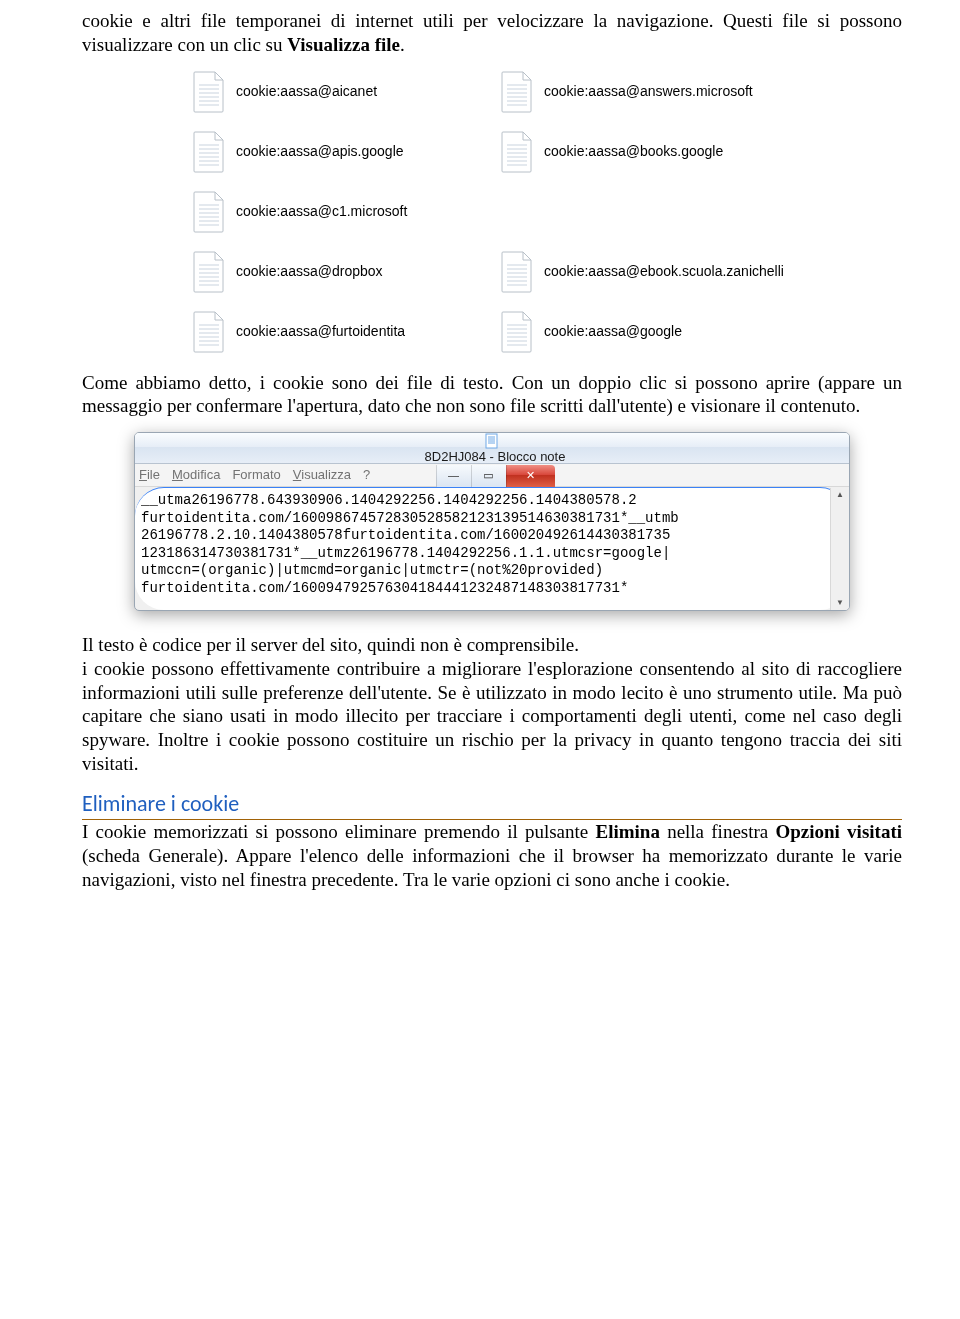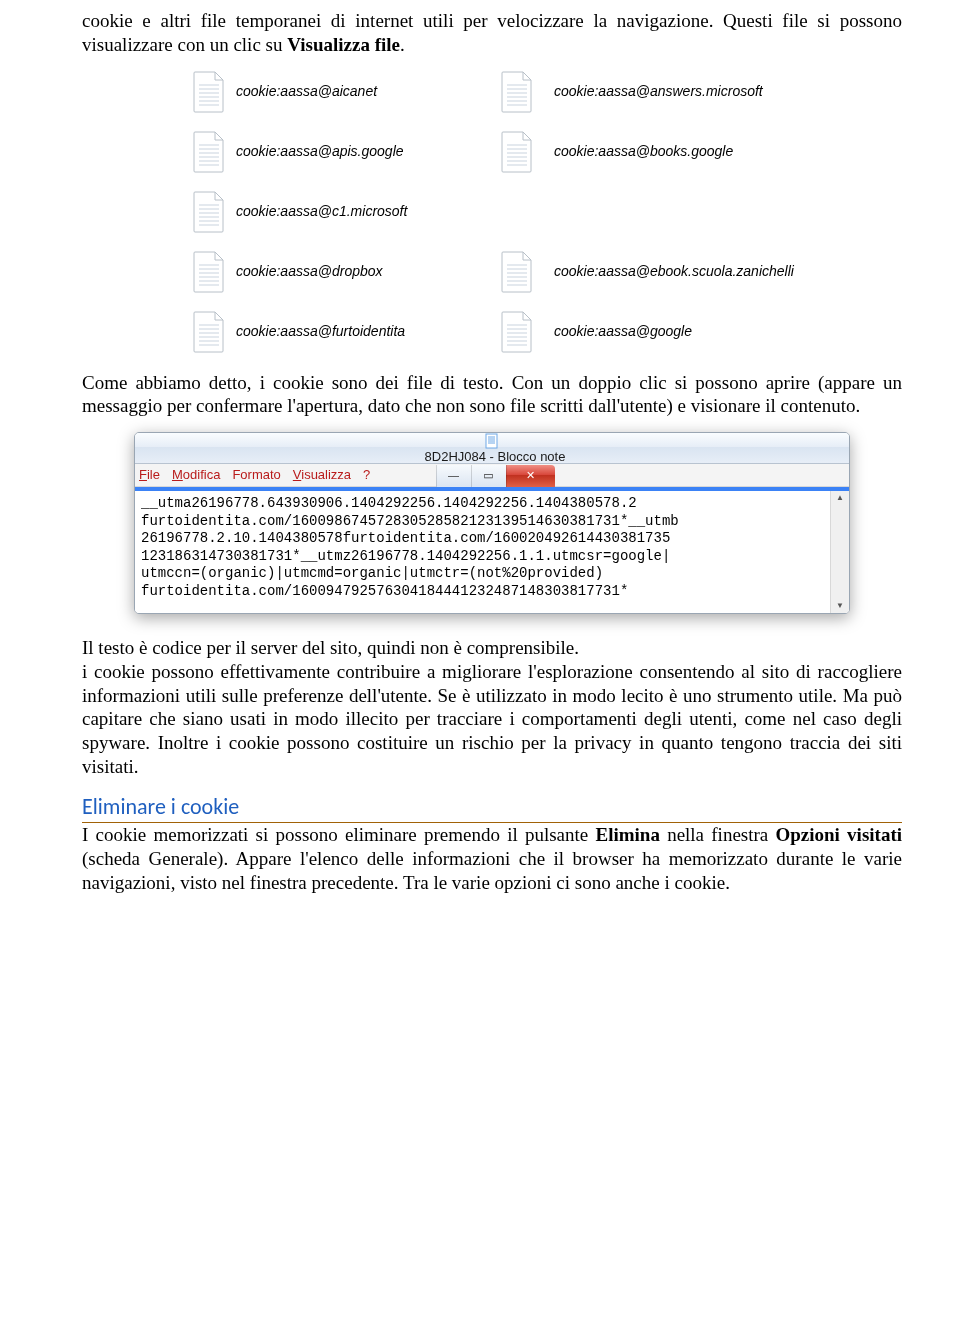--- a/index.html
+++ b/index.html
@@ -28,7 +28,6 @@
     display: flex;
     align-items: center;
     width: 308px;
-    font-style: italic;
   }
   .file-cell.right { width: 320px; gap: 10px; }
   .file-cell.right .file-label { max-width: 240px; }

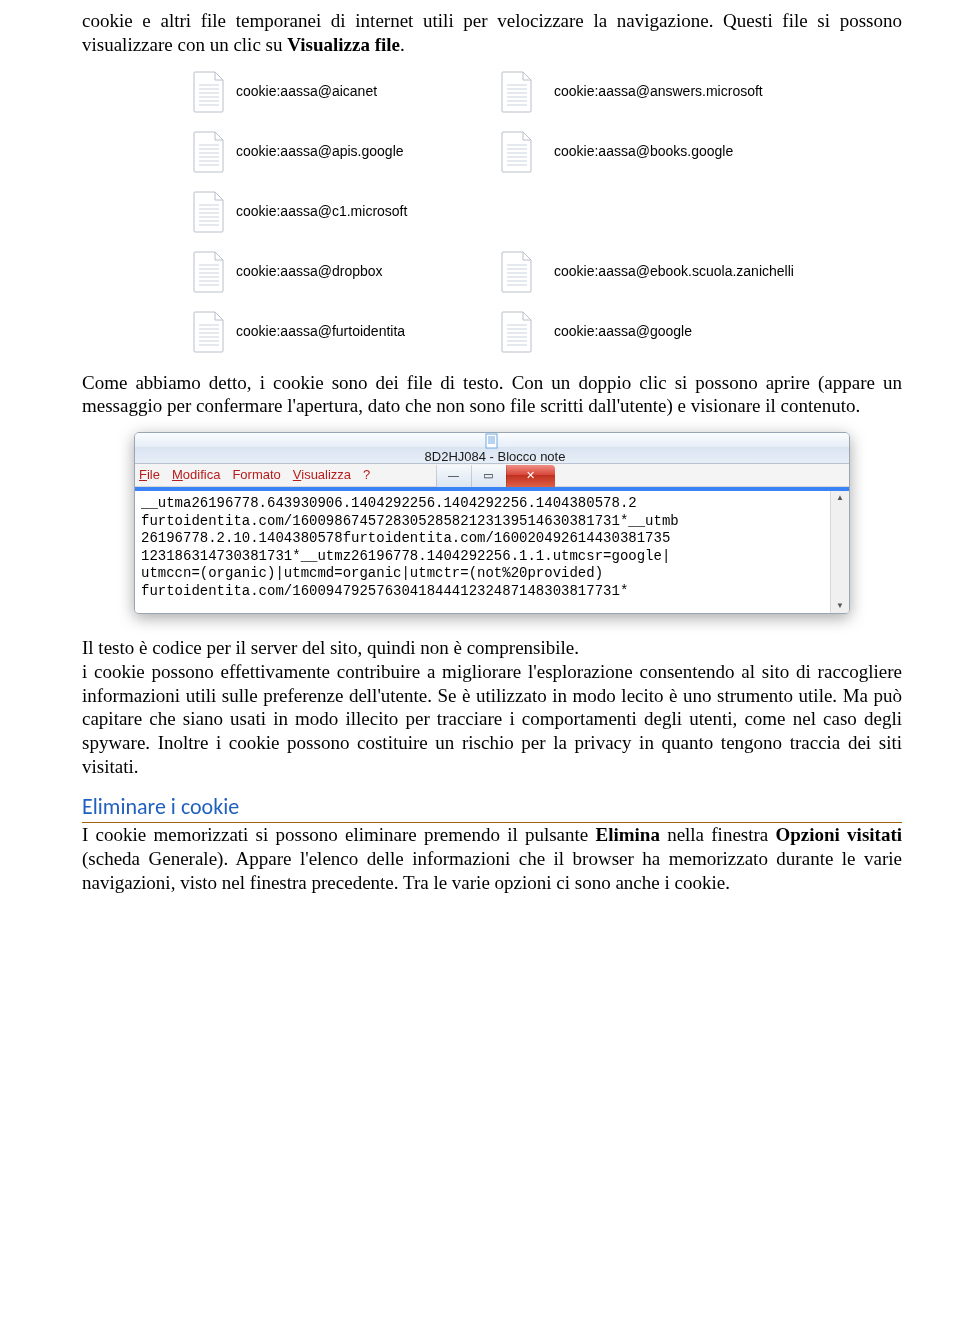--- a/index.html
+++ b/index.html
@@ -29,7 +29,7 @@
     align-items: center;
     width: 308px;
   }
-  .file-cell.right { width: 320px; gap: 10px; }
+  .file-cell.right { width: 320px; }
   .file-cell.right .file-label { max-width: 240px; }
   .file-icon {
     width: 34px;

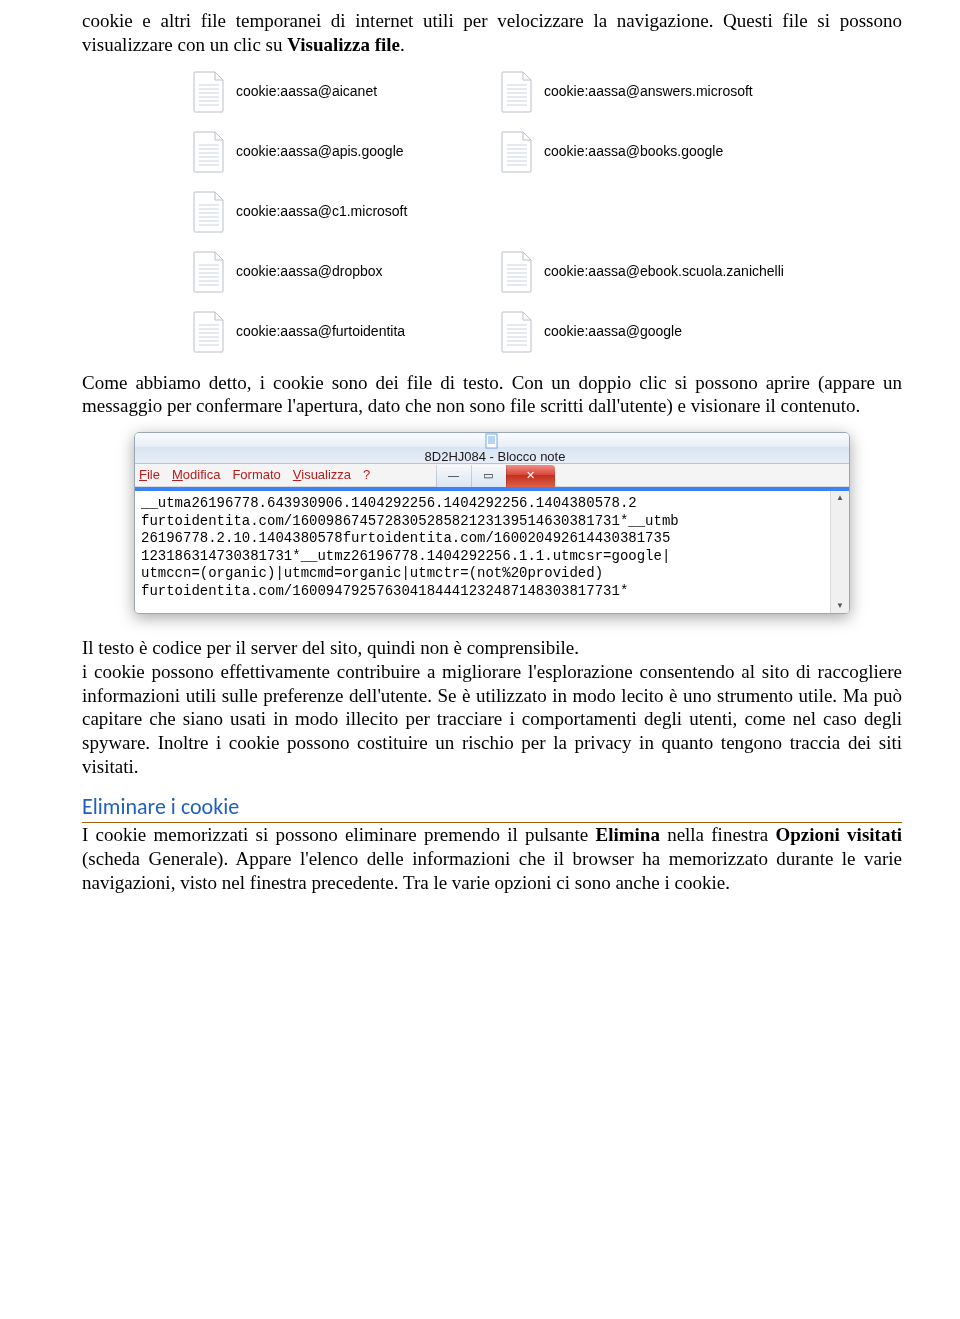--- a/index.html
+++ b/index.html
@@ -99,7 +99,7 @@
     padding: 0 4px;
     gap: 12px;
     font-size: 13px;
-    color:#b91c1c;
+    color:#737373;
   }
   .np-menuitem u { text-decoration: underline; }
   .np-content-wrap {

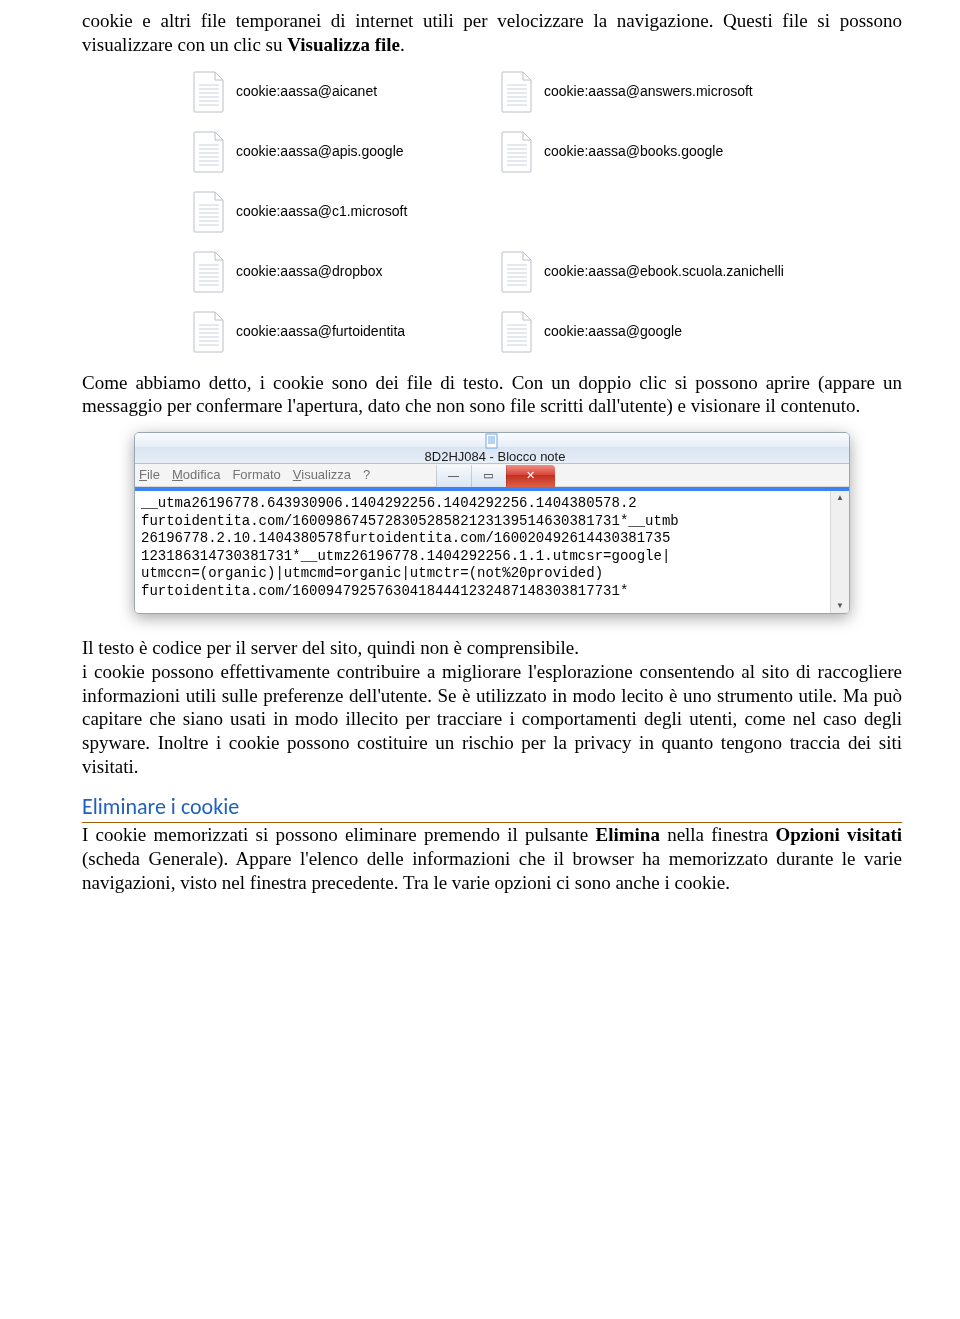--- a/index.html
+++ b/index.html
@@ -105,7 +105,8 @@
   .np-content-wrap {
     display:flex;
     background:#fff;
-    border-top:4px solid #3b82f6;
+    border-top:1px solid #3b82f6;
+    border-radius:29px;
   }
   .np-content {
     flex:1;

